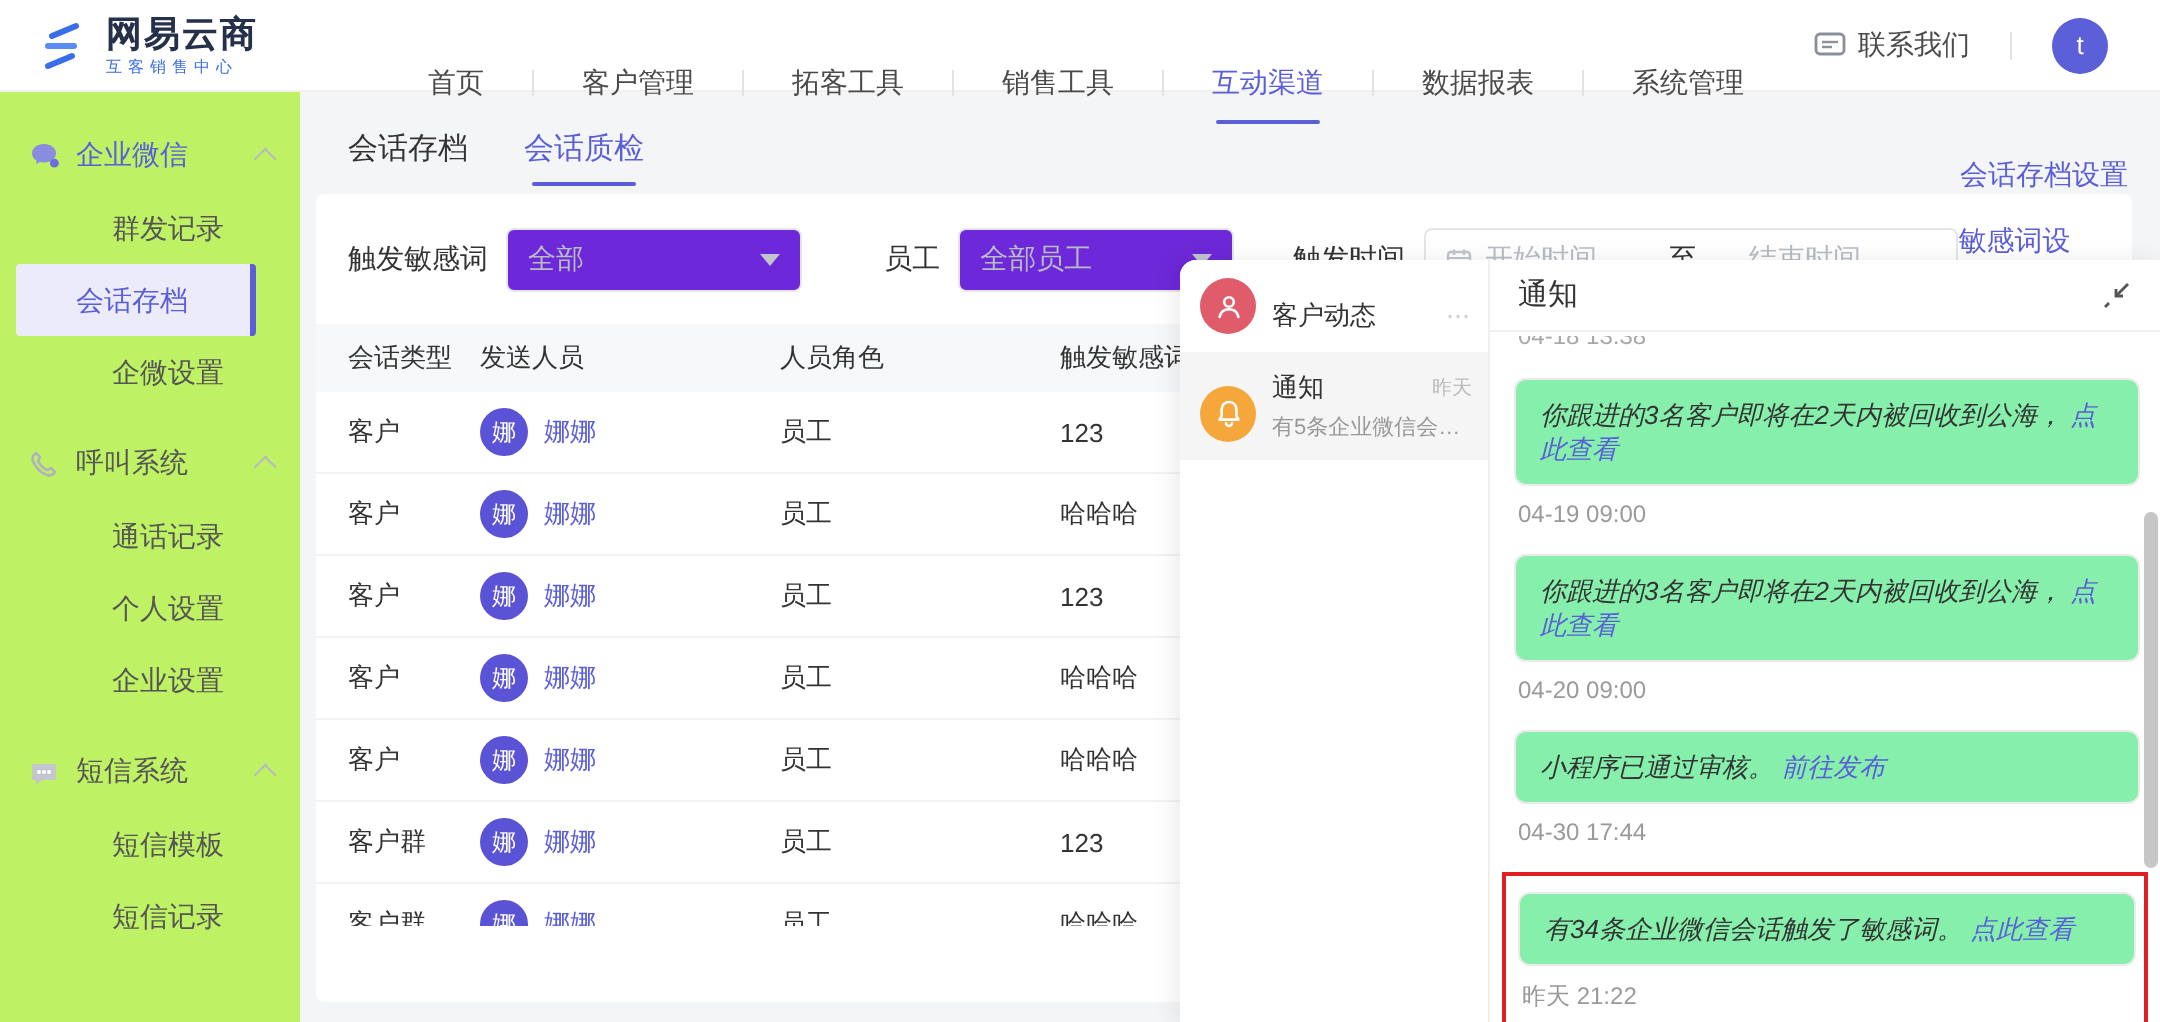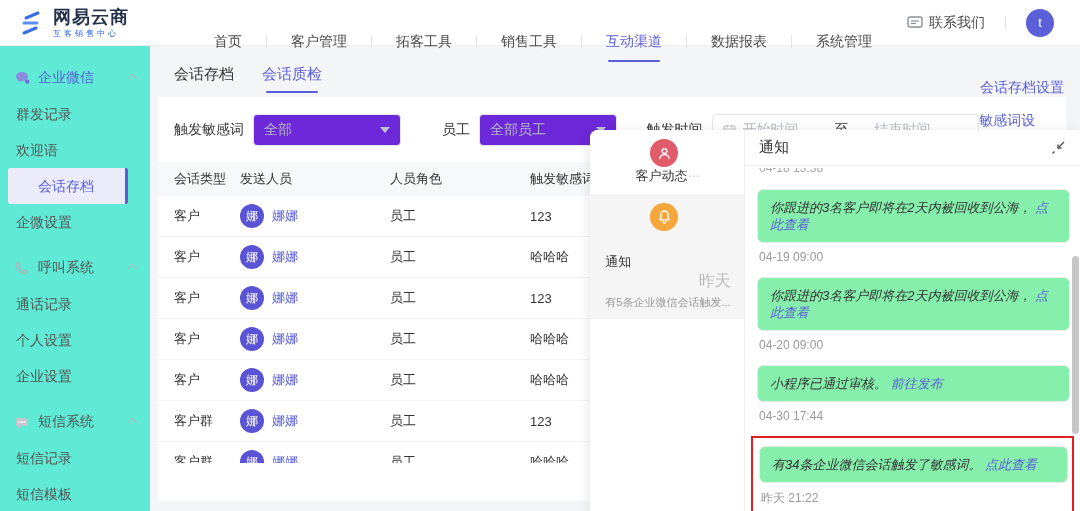--- a/index.html
+++ b/index.html
@@ -27,7 +27,7 @@
 
   
   .content-row { display:flex; height:465px; }
-  aside.sidebar { width:150px; background:#5eead4; padding-top:14px; flex-shrink:0; }
+  aside.sidebar { width:150px; background:#bef264; padding-top:14px; flex-shrink:0; }
   .menu-group-header { display:flex; align-items:center; padding:9px 12px 9px 14px; font-size:14px; color:#555; cursor:pointer; }
   .menu-group-header.active-group { color:#5a5ed8; }
   .menu-group-header .g-icon { width:16px; height:16px; margin-right:8px; display:flex; align-items:center; justify-content:center; }

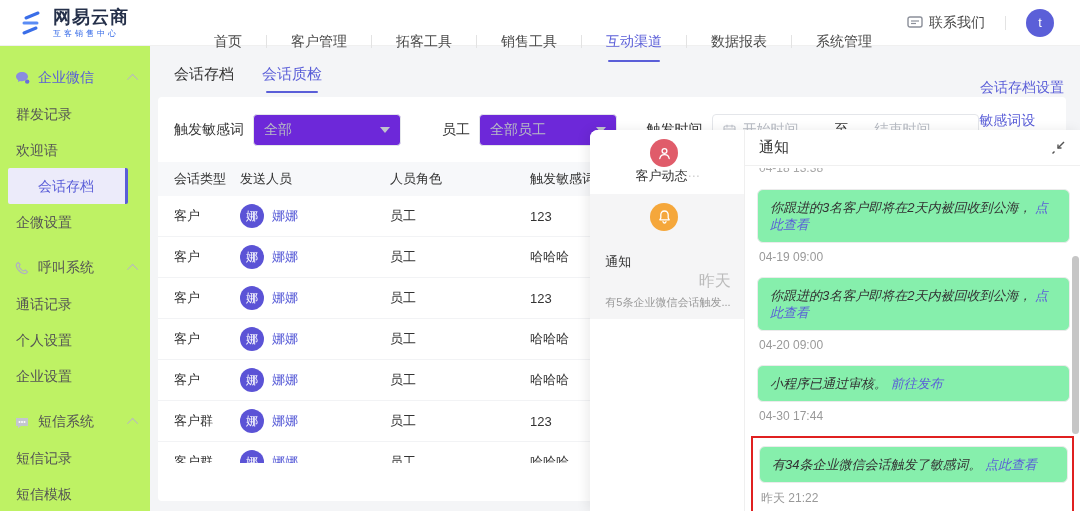--- a/index.html
+++ b/index.html
@@ -32,7 +32,7 @@
   .menu-group-header.active-group { color:#5a5ed8; }
   .menu-group-header .g-icon { width:16px; height:16px; margin-right:8px; display:flex; align-items:center; justify-content:center; }
   .caret { margin-left:auto; width:8px; height:8px; border-left:1.5px solid #b8b8c0; border-top:1.5px solid #b8b8c0; transform:rotate(45deg) translateY(2px); }
-  .menu-item { height:36px; line-height:36px; padding-left:16px; font-size:14px; color:#555; cursor:pointer; margin:0 0 0 0; }
+  .menu-item { height:36px; line-height:36px; padding-left:56px; font-size:14px; color:#555; cursor:pointer; margin:0 0 0 0; }
   .menu-item.active { background:#ecebfa; color:#5a5ed8; margin:0 22px 0 8px; padding-left:30px; border-right:3px solid #5a5ed8; border-radius:2px; }
   .group-gap { height:10px; }
 

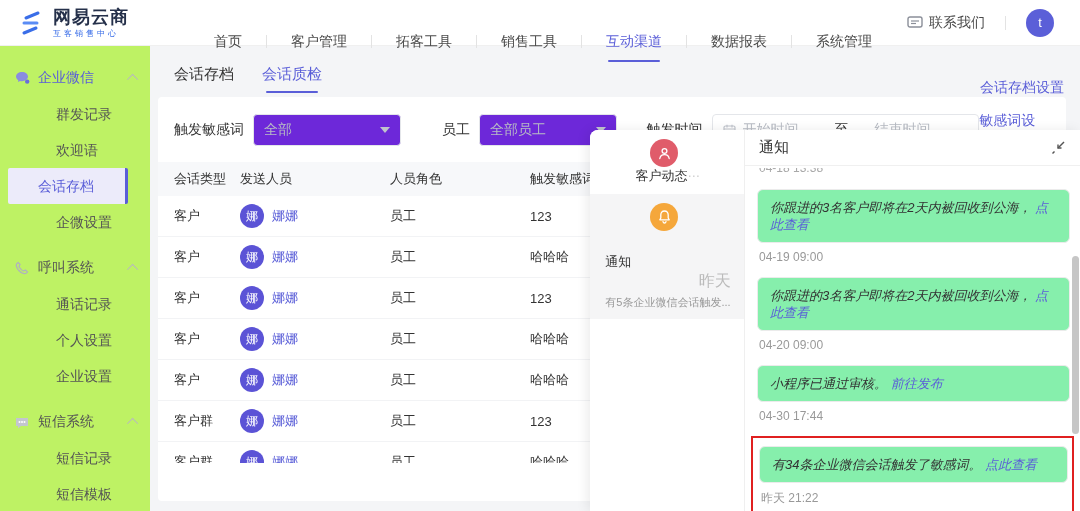--- a/index.html
+++ b/index.html
@@ -156,7 +156,6 @@
         <span class="caret"></span>
       </div>
       <div class="menu-item">群发记录</div>
-      <div class="menu-item">欢迎语</div>
       <div class="menu-item active">会话存档</div>
       <div class="menu-item">企微设置</div>
       <div class="group-gap"></div>

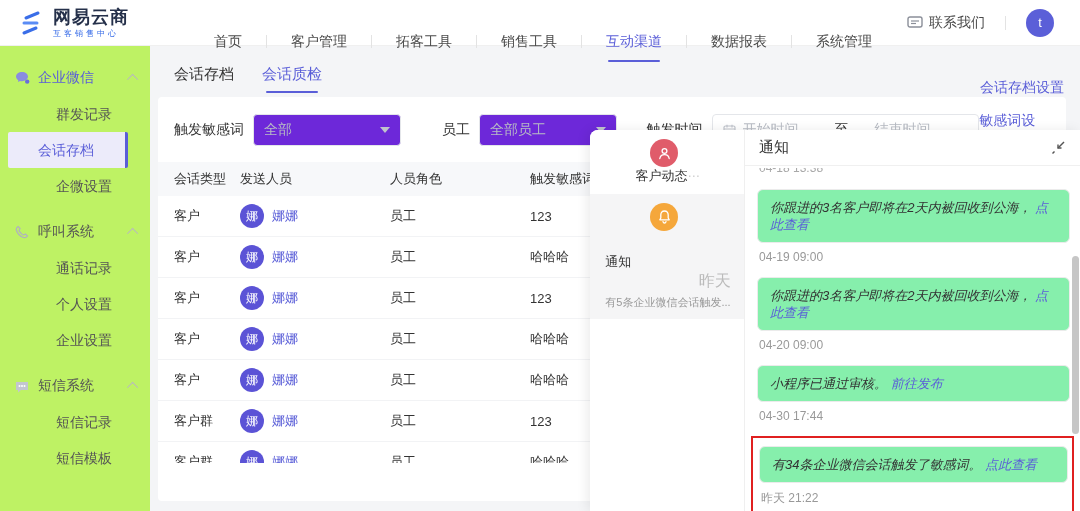--- a/index.html
+++ b/index.html
@@ -70,7 +70,7 @@
   
   .notify-overlay { position:absolute; left:590px; top:130px; right:0; bottom:0; display:flex; box-shadow:-3px 0 12px rgba(0,0,0,.08); border-top-left-radius:8px; background:#fff; z-index:10; }
   .notify-list { width:155px; border-right:1px solid #efefef; border-top-left-radius:8px; background:#fff; flex-shrink:0; }
-  .nl-item { display:flex; padding:9px 8px 9px 10px; cursor:pointer; align-items:center;flex-direction:column; }
+  .nl-item { display:flex; padding:9px 8px 9px 10px; cursor:pointer; align-items:flex-end; }
   .nl-item.selected { background:#f5f5f6; }
   .nl-icon { width:28px; height:28px; border-radius:50%; display:flex; align-items:center; justify-content:center; margin-right:8px; flex-shrink:0; }
   .nl-icon.red { background:#e05c6a; }

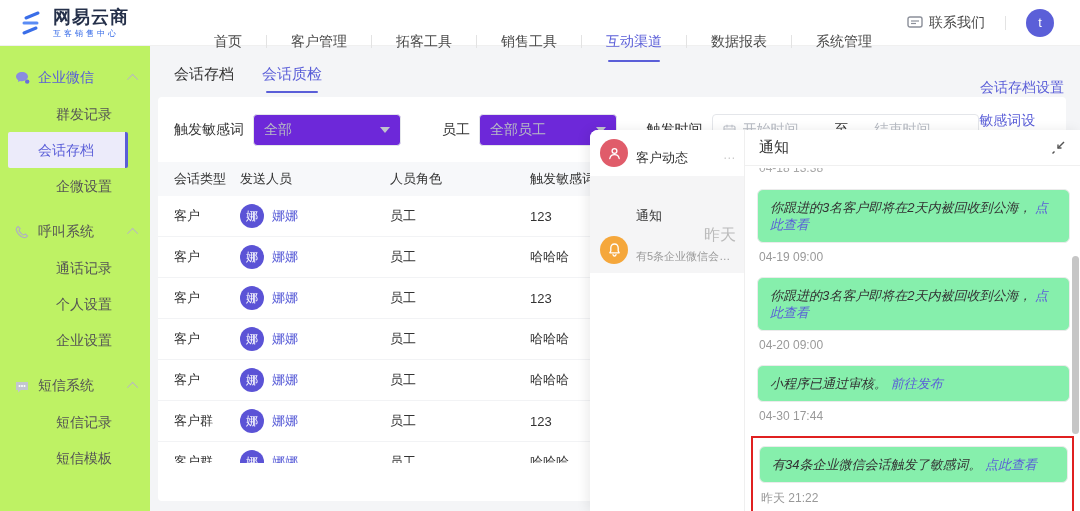--- a/index.html
+++ b/index.html
@@ -78,7 +78,7 @@
   .nl-body { flex:1; min-width:0; }
   .nl-title-row { display:flex; align-items:center; }
   .nl-title { font-size:13px; color:#333; }
-  .nl-time { margin-left:auto; font-size:16px; color:#bbb;margin-top:40px; }
+  .nl-time { margin-left:auto; font-size:10px; color:#bbb; }
   .nl-more { margin-left:auto; color:#ccc; font-size:12px; letter-spacing:1px; }
   .nl-preview { font-size:11px; color:#999; margin-top:3px; white-space:nowrap; overflow:hidden; text-overflow:ellipsis; }
 

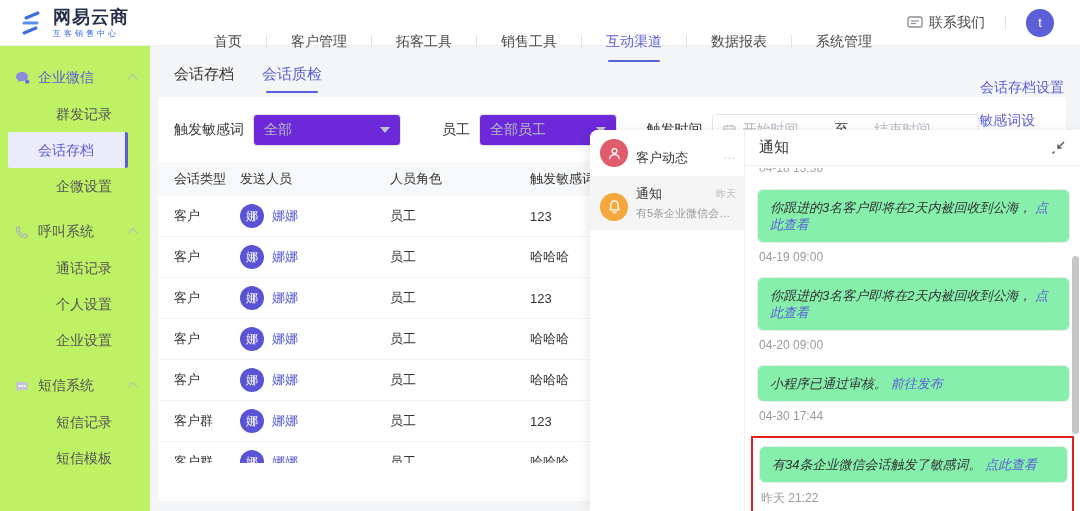--- a/index.html
+++ b/index.html
@@ -184,8 +184,8 @@
         <span>短信系统</span>
         <span class="caret"></span>
       </div>
+      <div class="menu-item">短信模板</div>
       <div class="menu-item">短信记录</div>
-      <div class="menu-item">短信模板</div>
 
     </aside>
 

